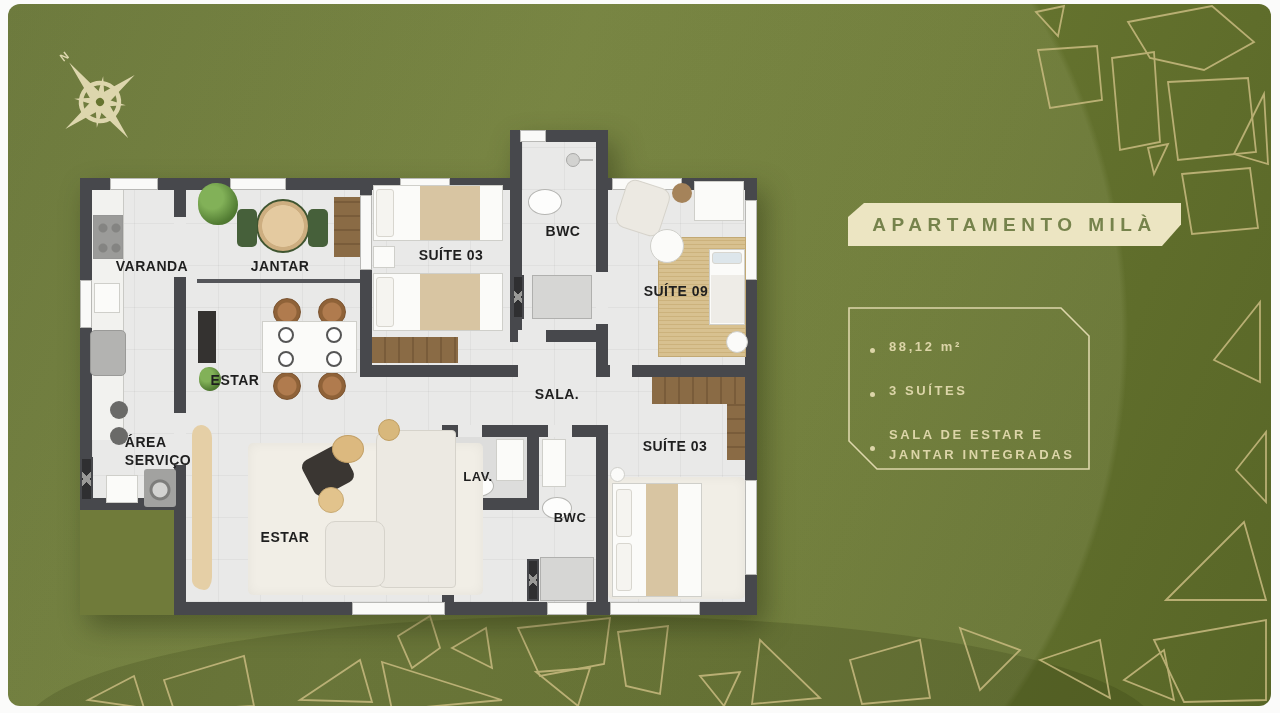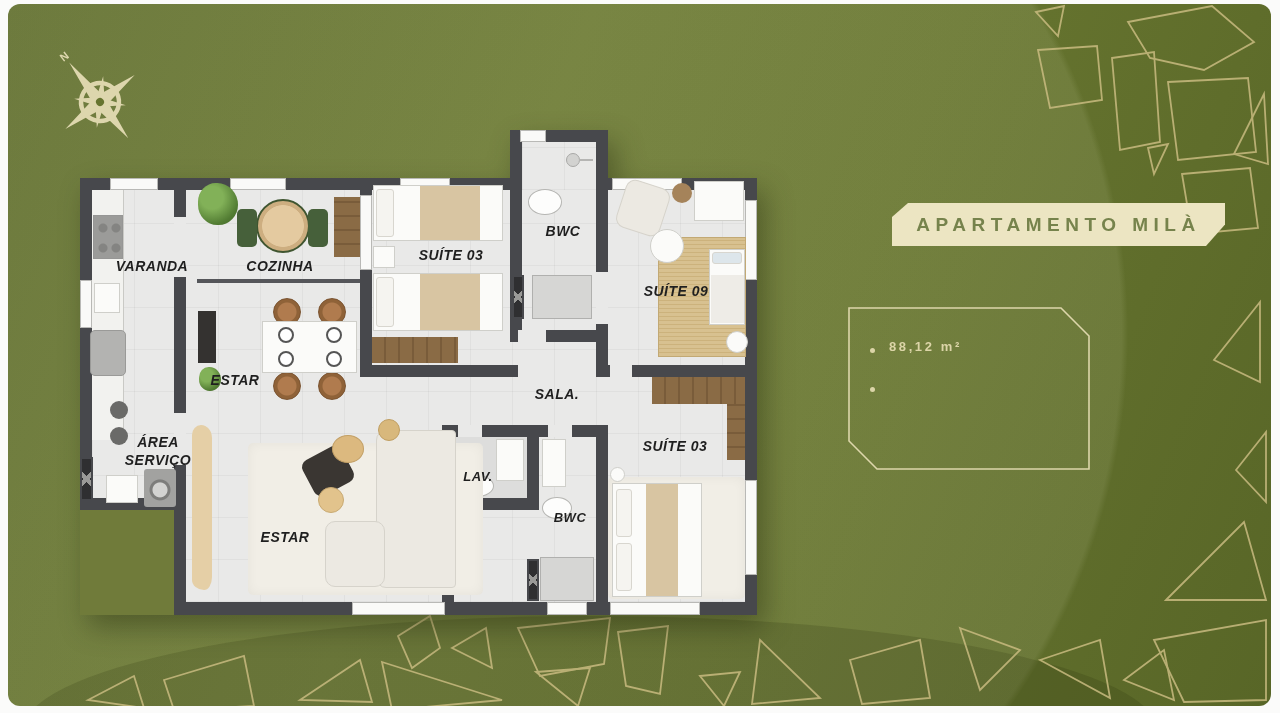--- a/index.html
+++ b/index.html
@@ -46,7 +46,7 @@
   .win  { background:#fafaf8; box-shadow:inset 0 0 0 1px #b9b9b6; }
   .winh { background:#fafaf8; box-shadow:inset 0 0 0 1px #b9b9b6; }
   .lbl { position:absolute; transform:translate(-50%,-50%); font-size:14px; font-weight:bold;
-         color:#1f1f1f; letter-spacing:.5px; white-space:pre-line; text-align:center; line-height:1.25;font-style:italic; }
+         color:#1f1f1f; letter-spacing:.5px; white-space:pre-line; text-align:left; line-height:1.25; }
   .lbl-sm { font-size:13px; }
 
   

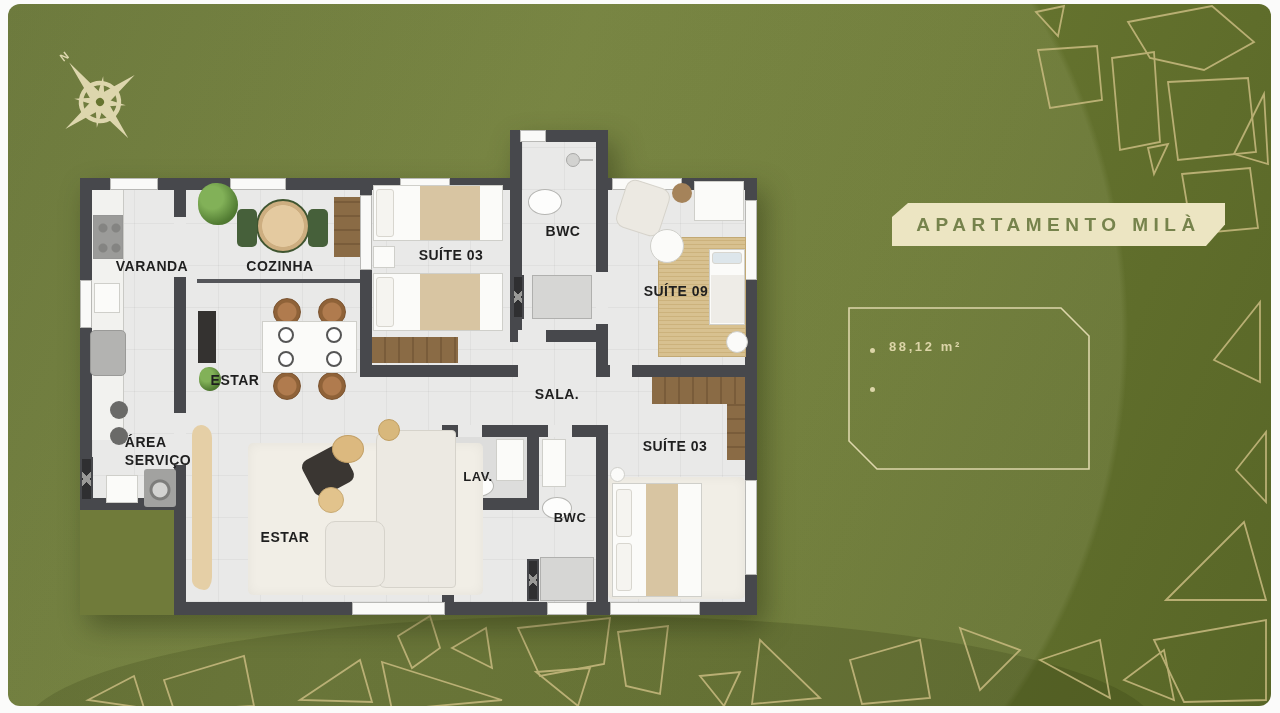--- a/index.html
+++ b/index.html
@@ -16,7 +16,7 @@
 
   
   .banner {
-    position:absolute; left:884px; top:199px; width:333px; height:43px;
+    position:absolute; left:840px; top:199px; width:333px; height:43px;
     background:#ece5c2;
     clip-path:polygon(16px 0, 100% 0, 100% 50%, calc(100% - 19px) 100%, 0 100%, 0 14px);
     display:flex; align-items:center; justify-content:center;

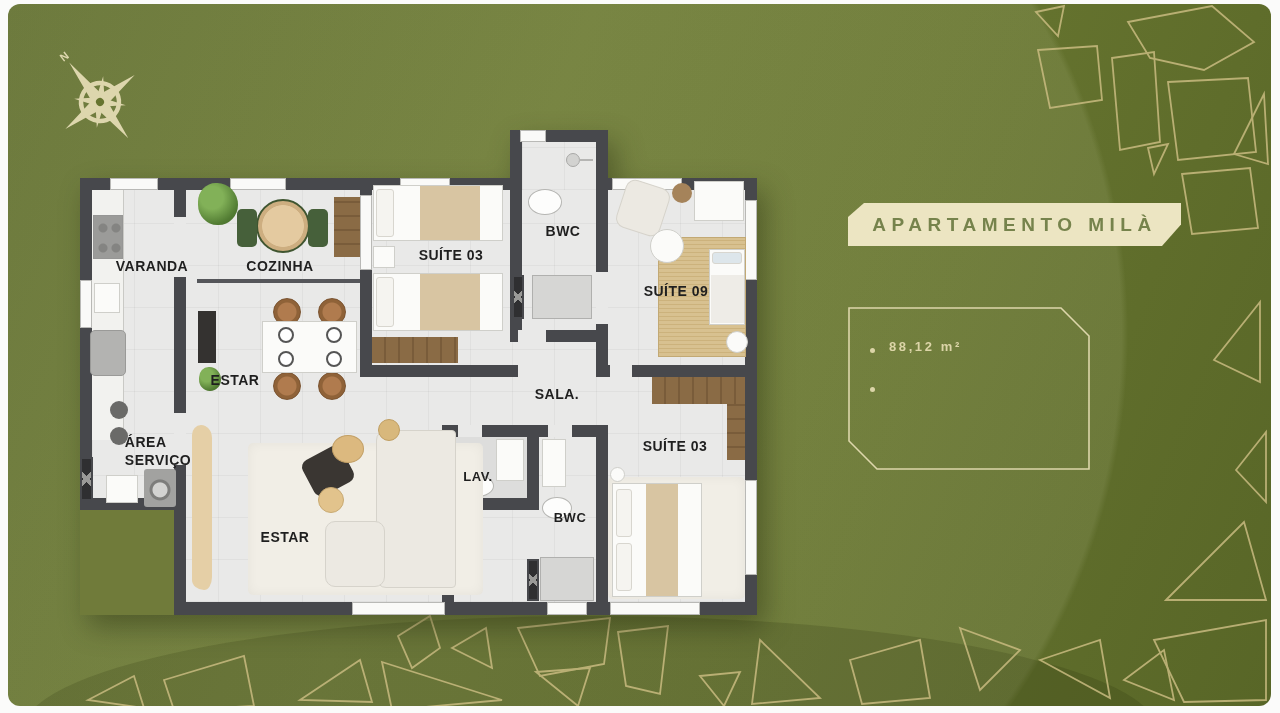--- a/index.html
+++ b/index.html
@@ -283,7 +283,7 @@
       <div class="round" style="left:298px;top:294px;width:22px;height:22px;background:#d8b87c;border:1px solid #c09f63"></div>
 
       <div class="lbl" style="left:72px;top:142px">VARANDA</div>
-      <div class="lbl" style="left:200px;top:142px">COZINHA</div>
+      <div class="lbl" style="left:200px;top:142px">JANTAR</div>
       <div class="lbl" style="left:155px;top:256px">ESTAR</div>
       <div class="lbl" style="left:78px;top:326px">ÁREA
 SERVIÇO</div>

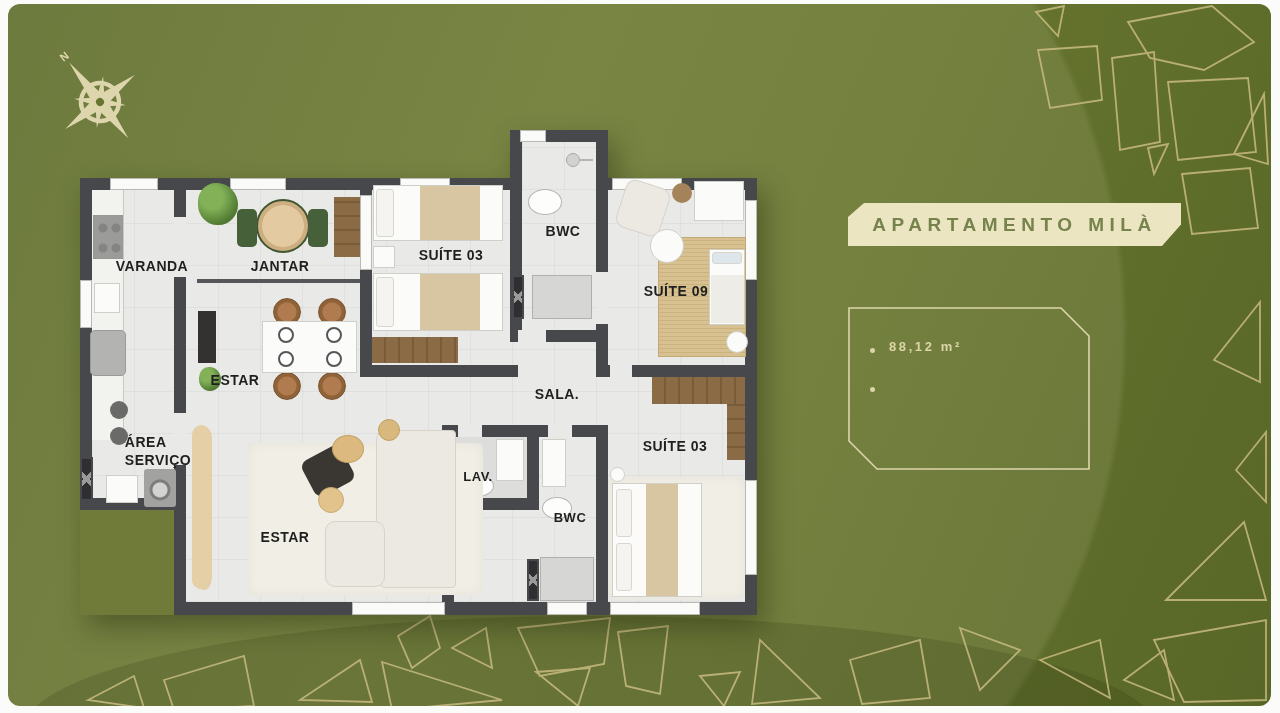--- a/index.html
+++ b/index.html
@@ -147,6 +147,10 @@
         </div>
         <div class="info-item">
           <div class="bullet"></div>
+          <span>3 SUÍTES</span>
+        </div>
+        <div class="info-item">
+          <div class="bullet"></div>
         </div>
       </div>
     </div>

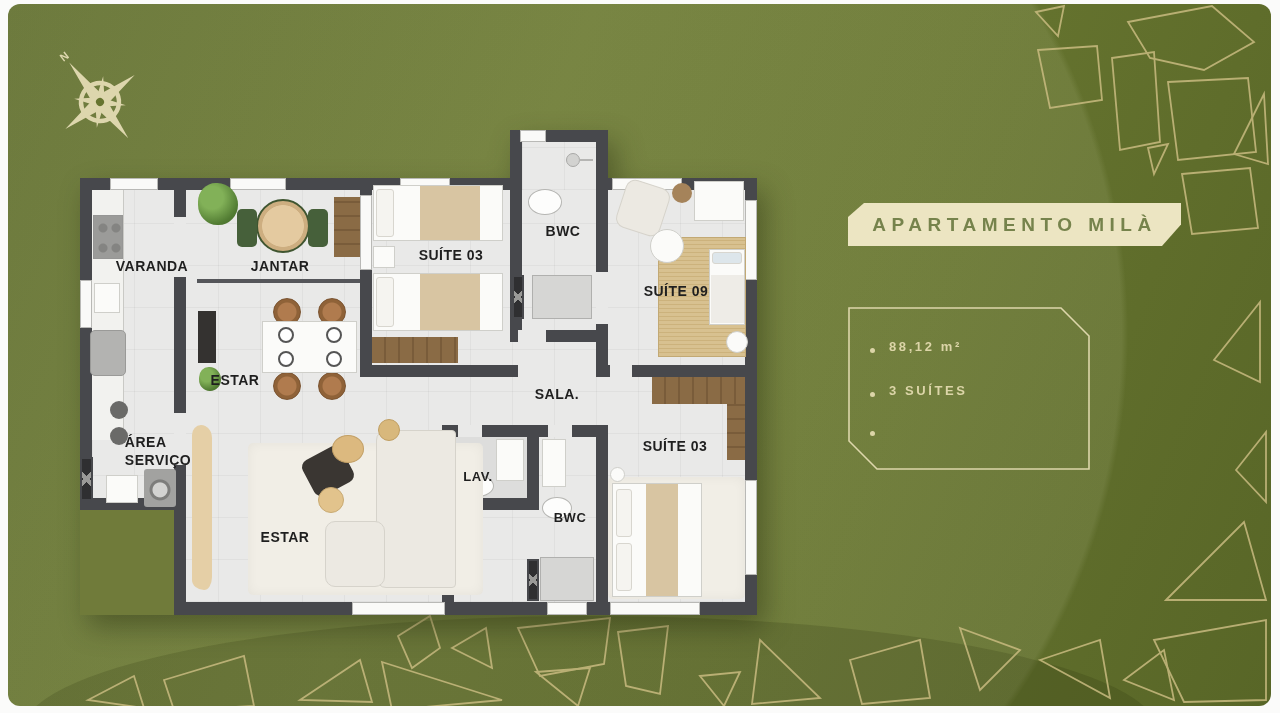--- a/index.html
+++ b/index.html
@@ -151,6 +151,8 @@
         </div>
         <div class="info-item">
           <div class="bullet"></div>
+          <span>SALA DE ESTAR E
+JANTAR INTEGRADAS</span>
         </div>
       </div>
     </div>

